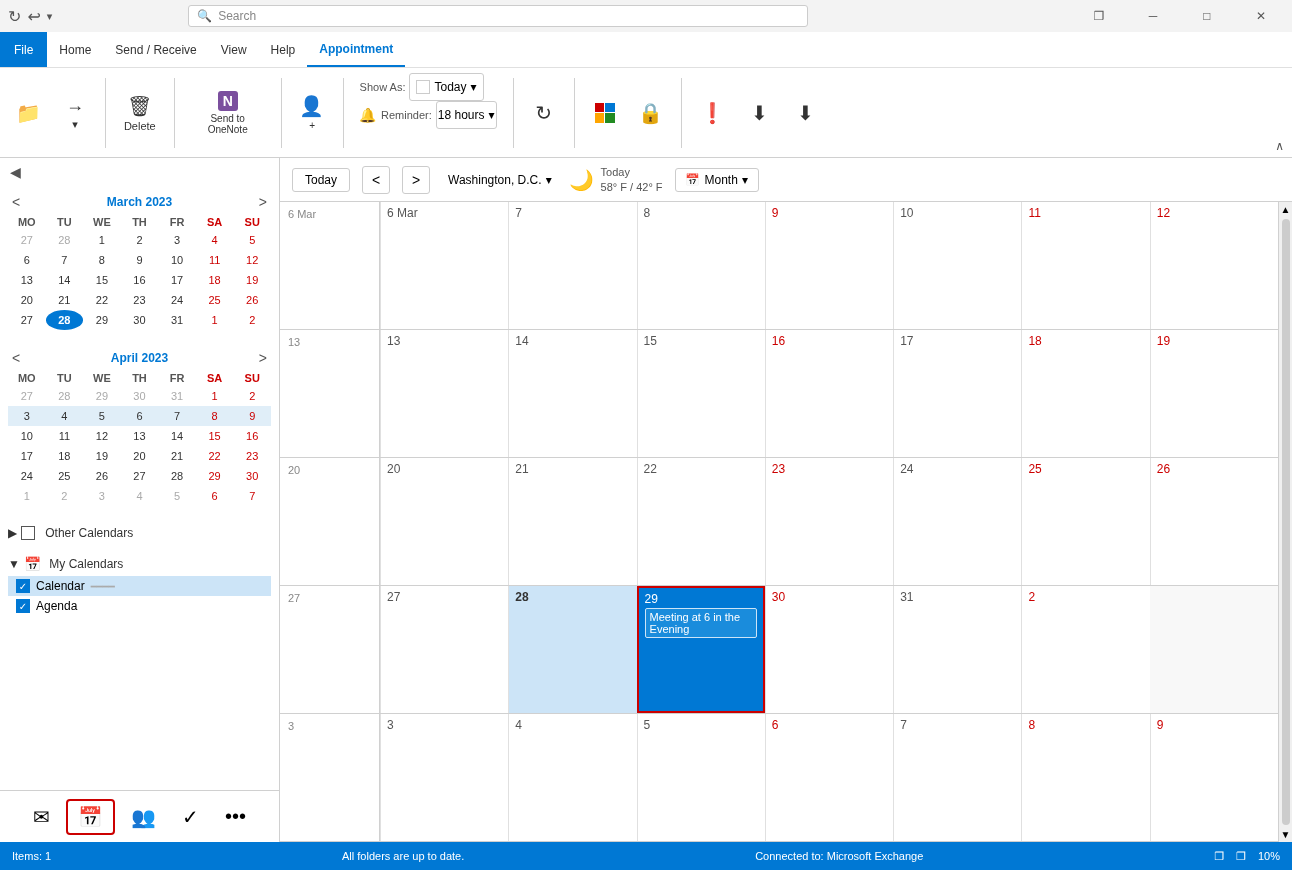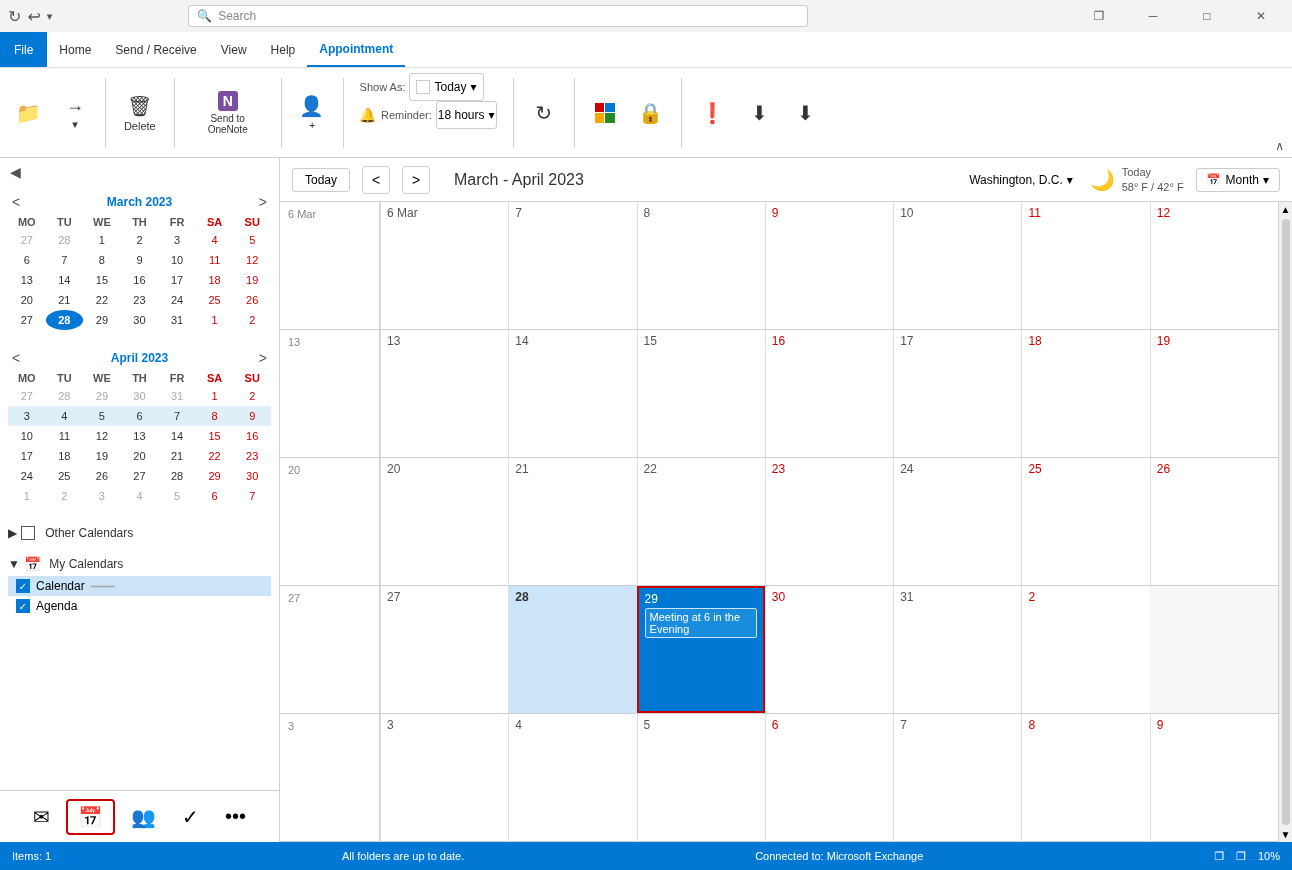--- a/index.html
+++ b/index.html
@@ -712,7 +712,6 @@
       <div class="cal-nav-btn">
         <span>&gt;</span>
       </div>
-      <span class="cal-title" style="margin-left:12px;">March - April 2023</span>
       <div class="location-btn">
         <span>Washington, D.C.</span>
         <span>▾</span>

